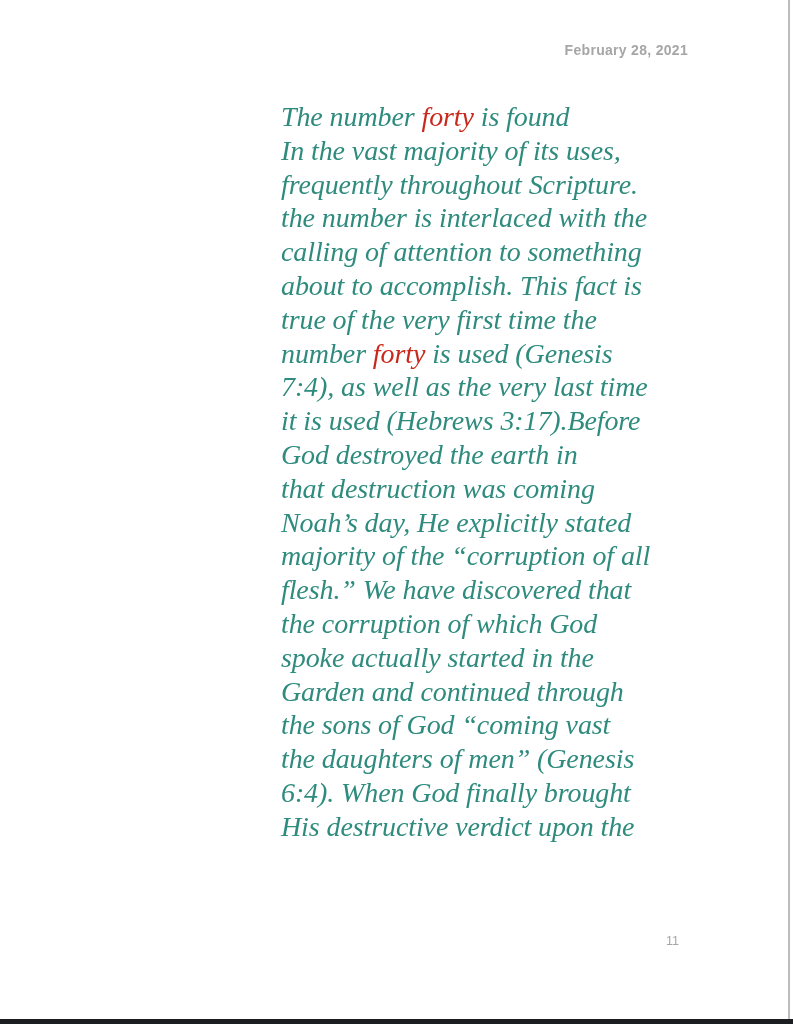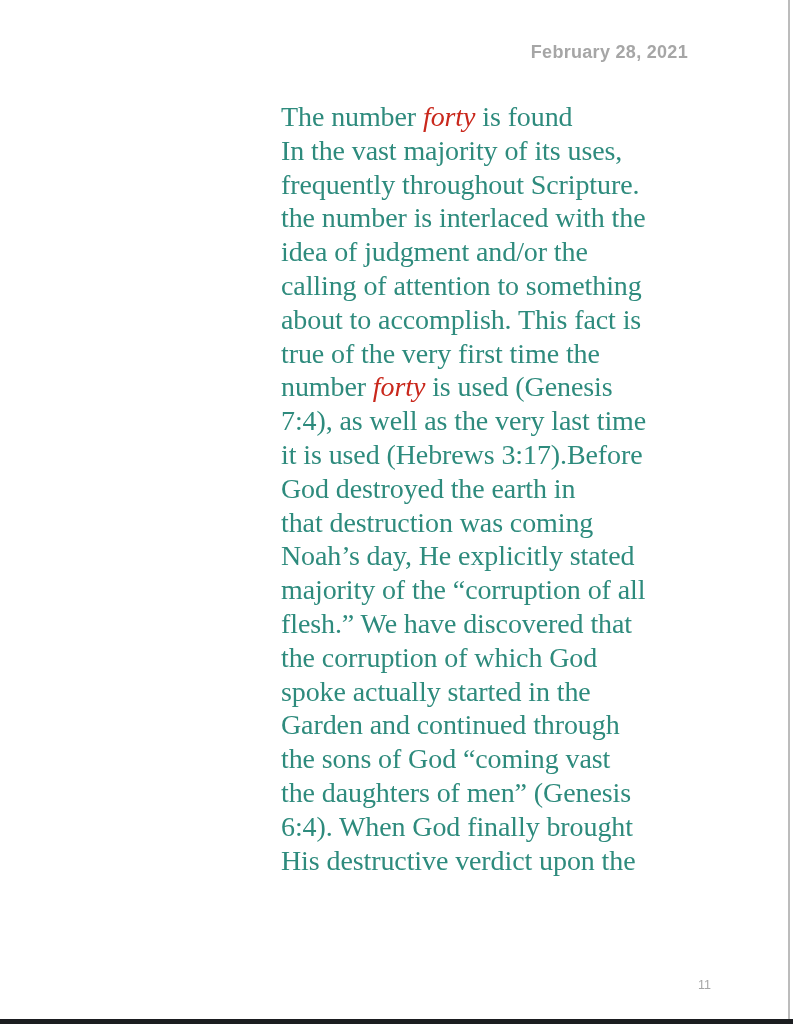--- a/index.html
+++ b/index.html
@@ -19,7 +19,7 @@
     top: 42px;
     right: 105px;
     font-family: "Liberation Sans", sans-serif;
-    font-size: 18px;
+    font-size: 14px;
     font-weight: 600;
     letter-spacing: 0.3px;
     color: var(--gray, #a6a6a6);

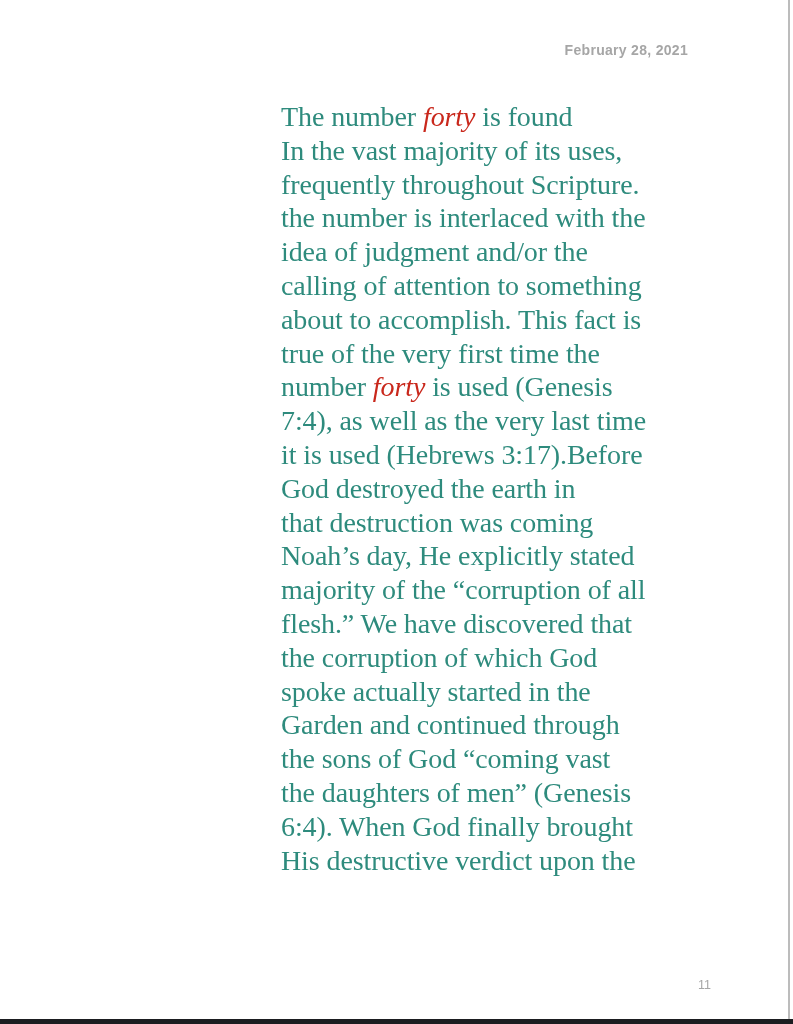--- a/index.html
+++ b/index.html
@@ -35,7 +35,7 @@
     white-space: nowrap;
   }
   .line { height: 33.8px; }
-  .seg-teal { color: var(--teal, #2e8b7d); }
+  .seg-teal { color: var(--teal, #2e8b7d); font-style: italic; }
   .seg-red  { color: var(--red, #c9281c); font-style: italic; }
   .page-number {
     position: absolute;

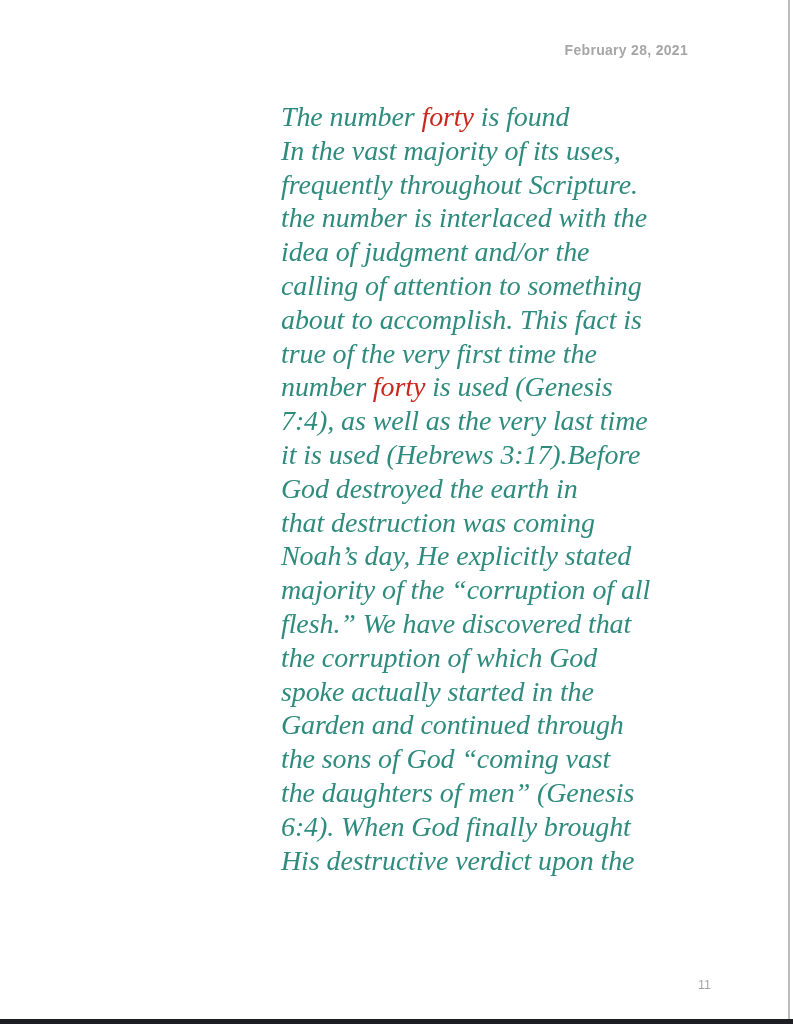--- a/index.html
+++ b/index.html
@@ -75,7 +75,6 @@
       <div class="line"><span class="seg-teal">In the vast majority of its uses,</span></div>
       <div class="line"><span class="seg-teal">frequently throughout Scripture.</span></div>
       <div class="line"><span class="seg-teal">the number is interlaced with the</span></div>
-      <div class="line"><span class="seg-teal">idea of judgment and/or the</span></div>
       <div class="line"><span class="seg-teal">calling of attention to something</span></div>
       <div class="line"><span class="seg-teal">about to accomplish. This fact is</span></div>
       <div class="line"><span class="seg-teal">true of the very first time the</span></div>

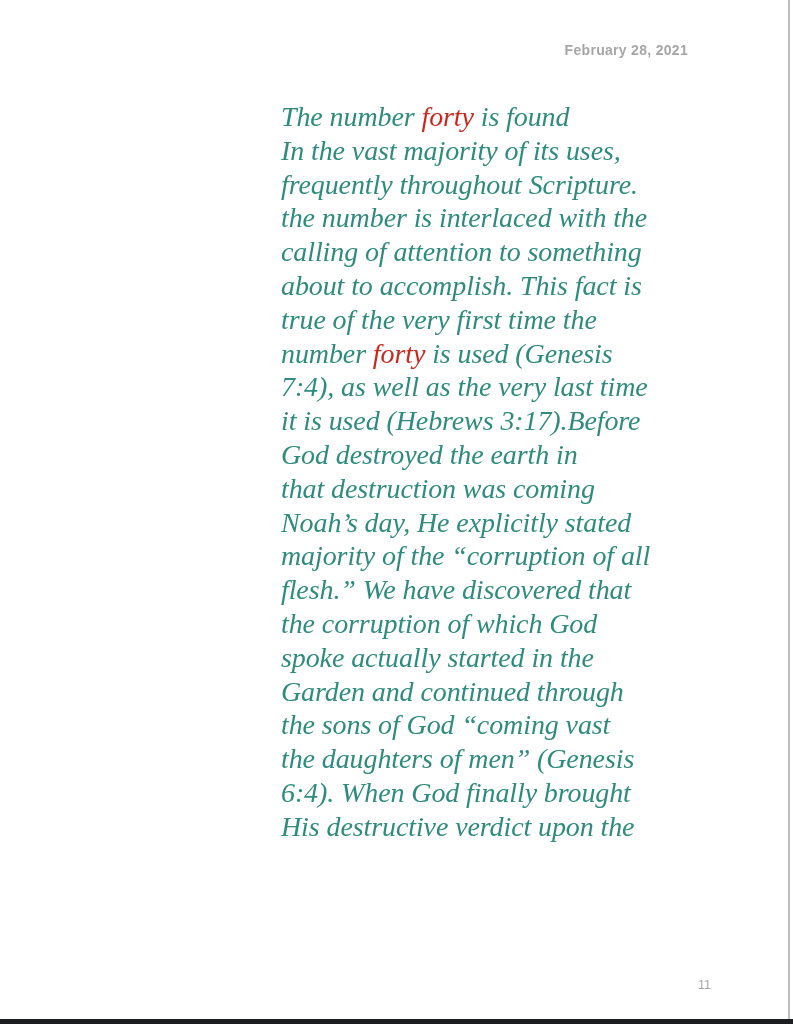--- a/index.html
+++ b/index.html
@@ -39,13 +39,12 @@
   .seg-red  { color: var(--red, #c9281c); font-style: italic; }
   .page-number {
     position: absolute;
-    left: 698px;
+    left: 666px;
     top: 934px;
     font-family: "Liberation Sans", sans-serif;
     font-size: 12.5px;
     font-weight: 400;
     color: var(--gray, #9e9e9e);
-    margin-top: 44px;
   }
   .right-edge {
     position: absolute;

